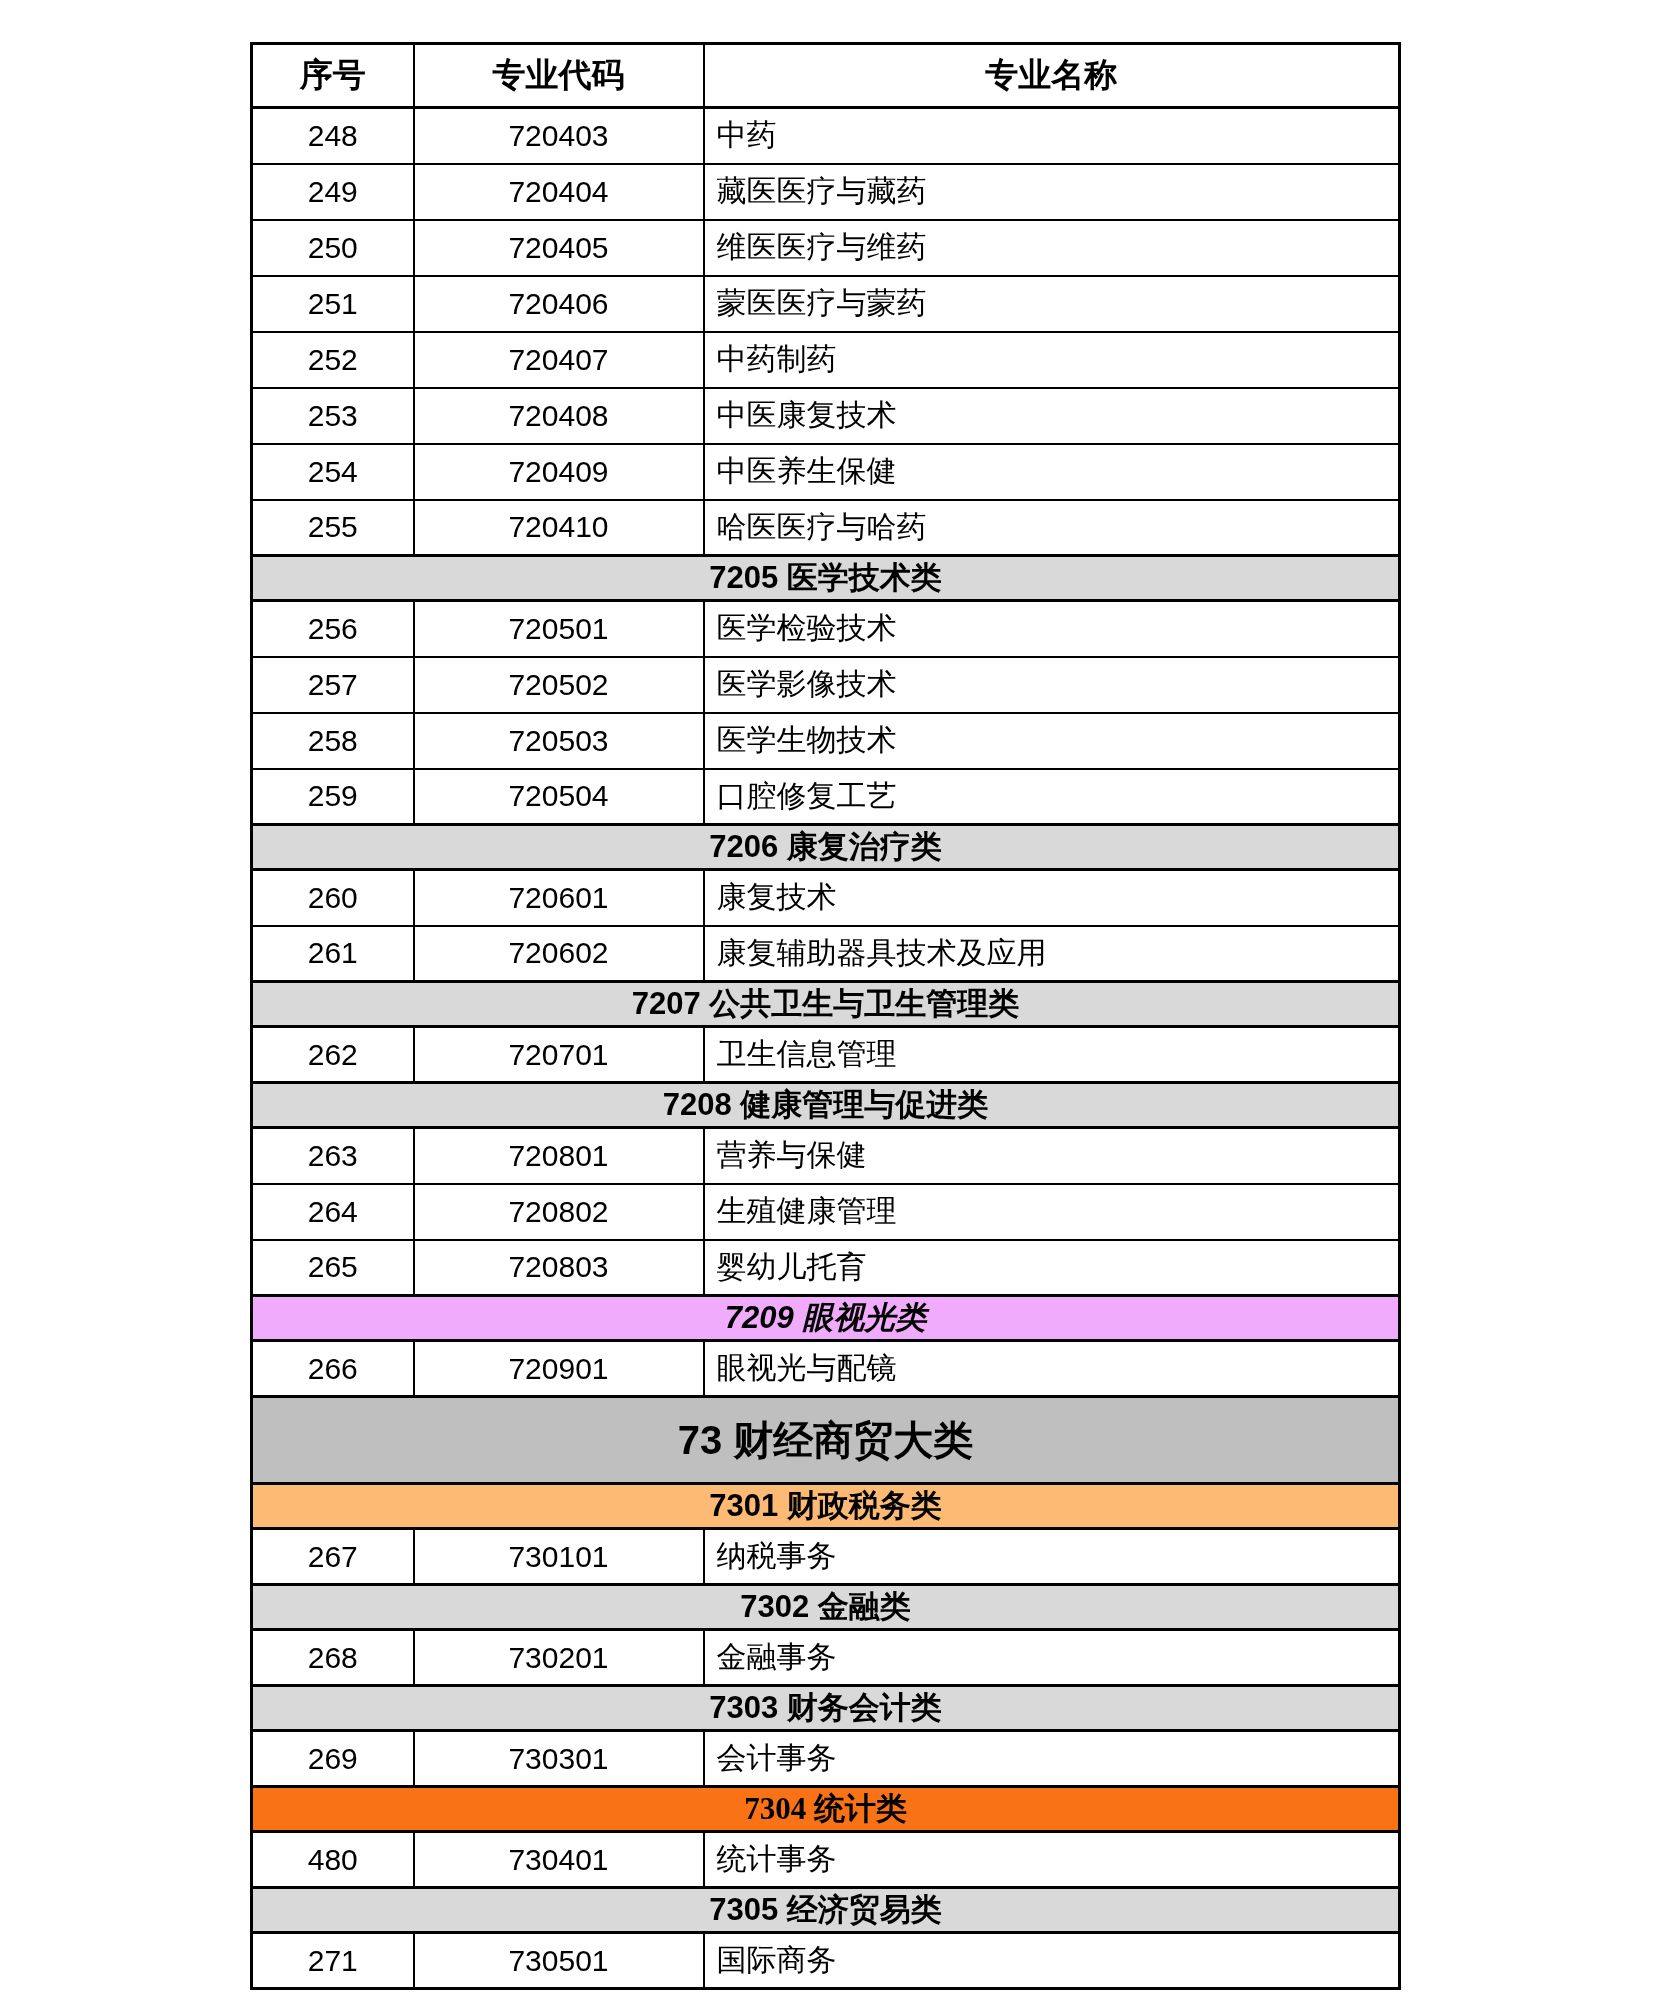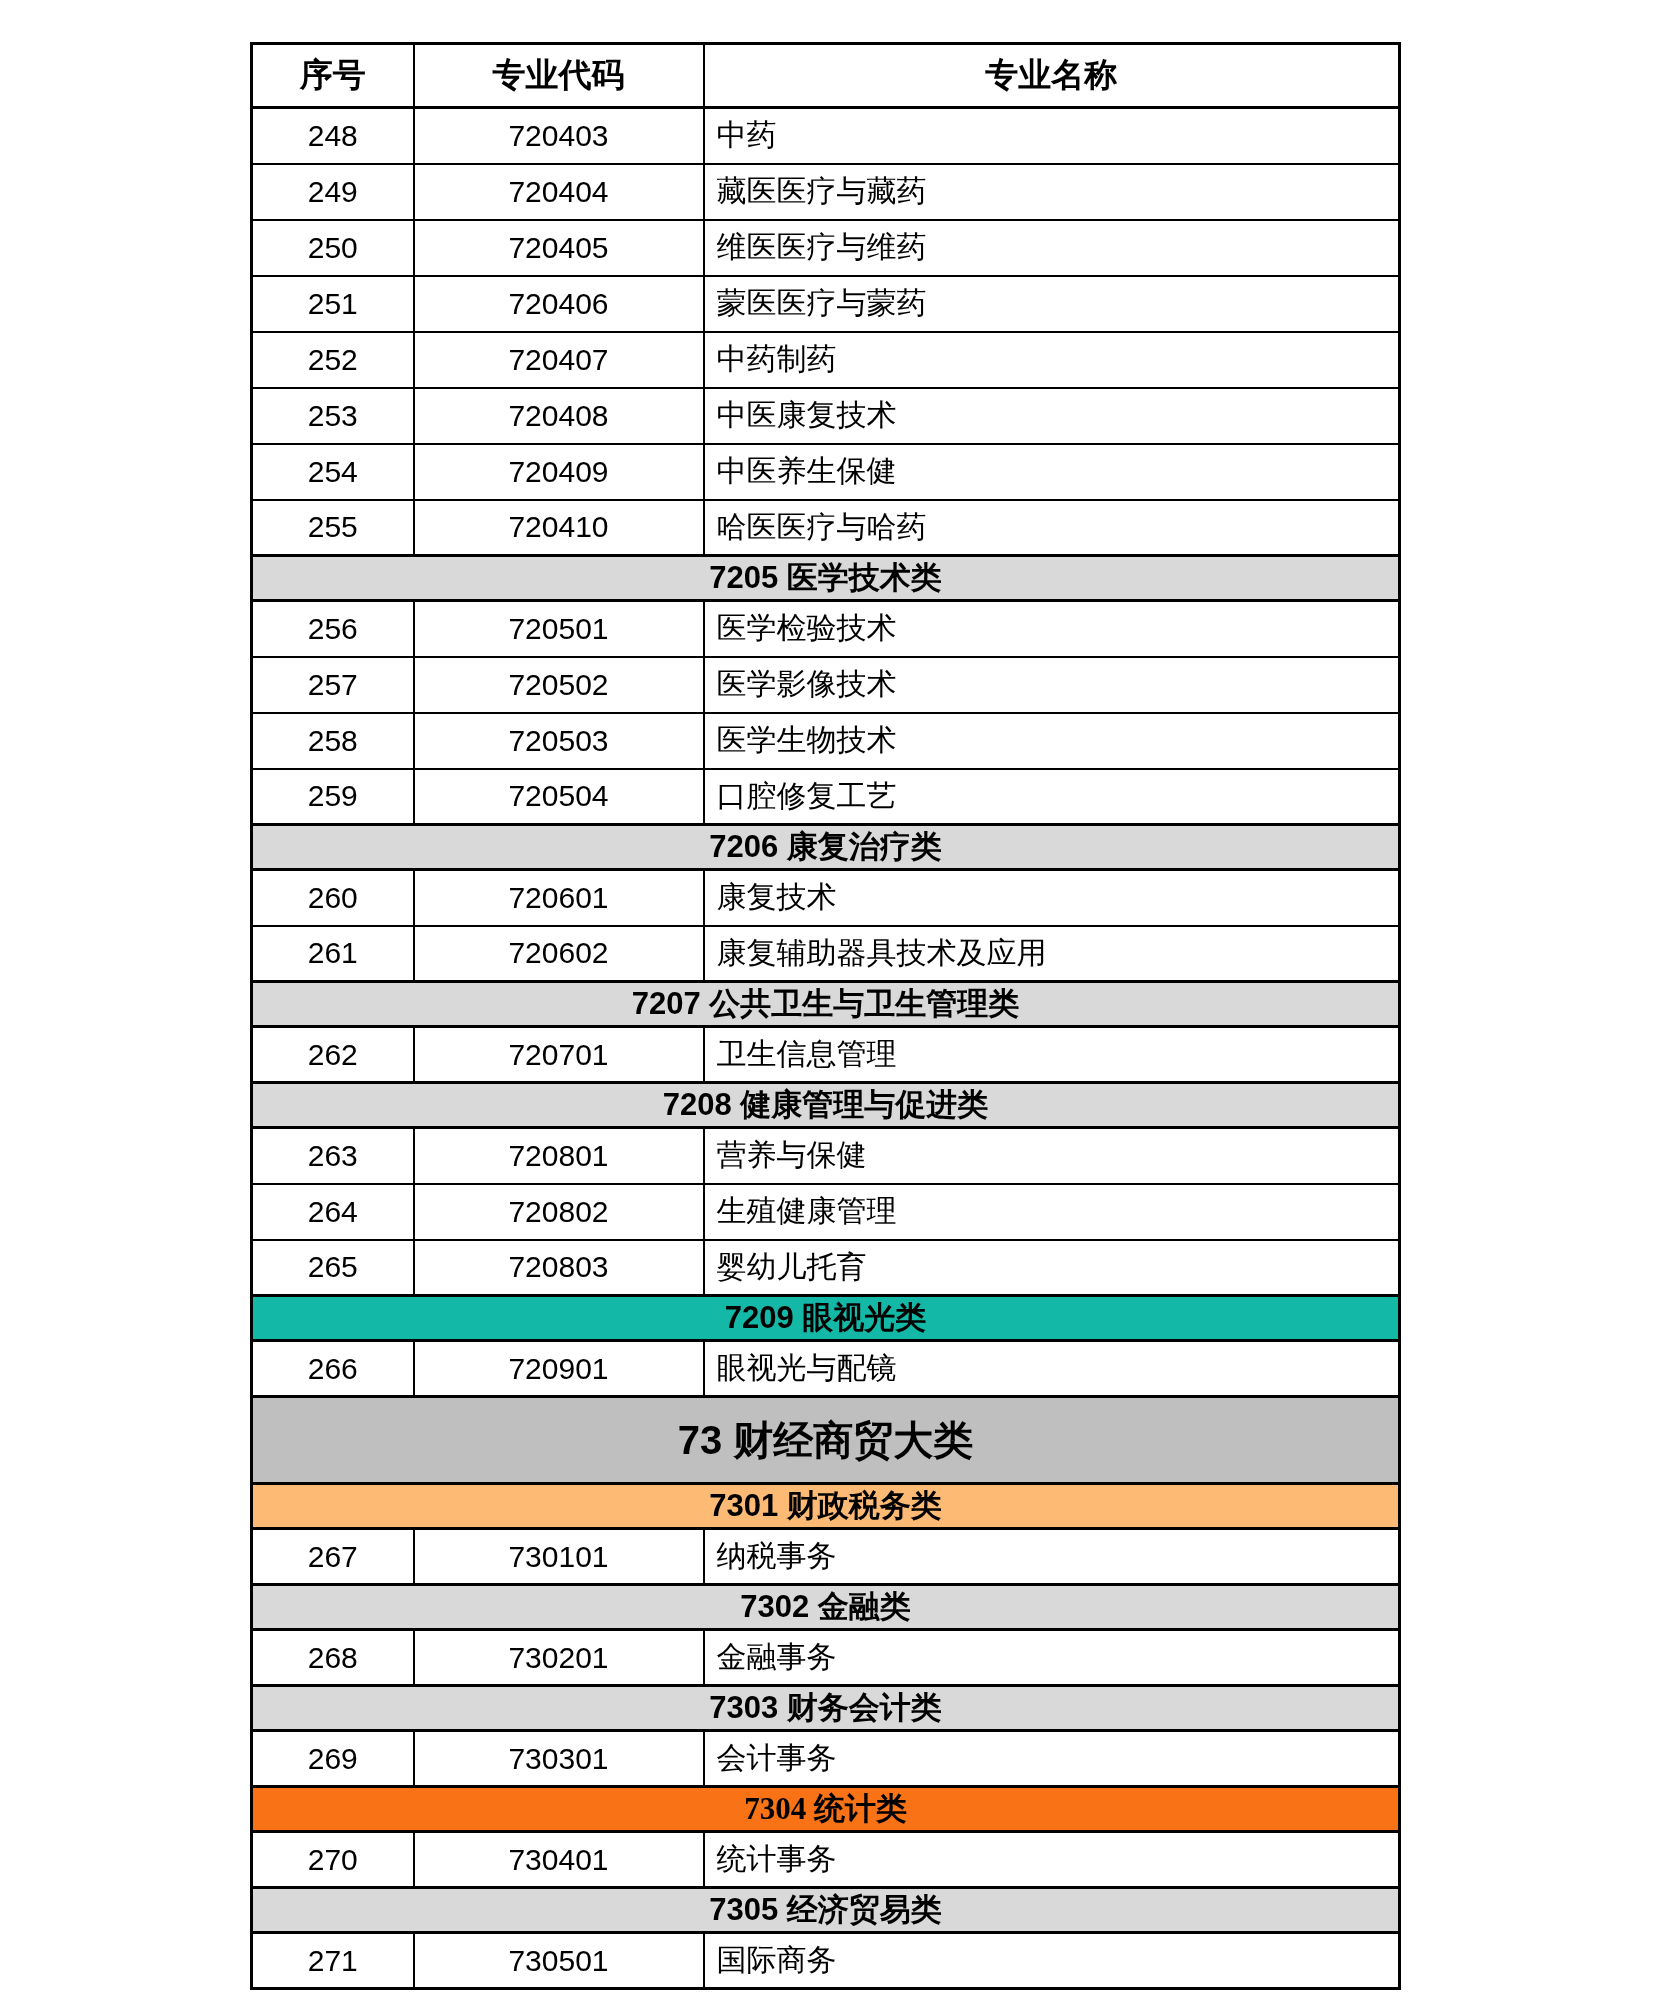--- a/index.html
+++ b/index.html
@@ -201,7 +201,7 @@
           <td class="name">婴幼儿托育</td>
         </tr>
         <tr class="section-row">
-          <td colspan="3" style="background: #14b8a6;">7209 眼视光类</td>
+          <td colspan="3" style="background: #f0abfc; font-style: italic;">7209 眼视光类</td>
         </tr>
         <tr>
           <td class="num">266</td>

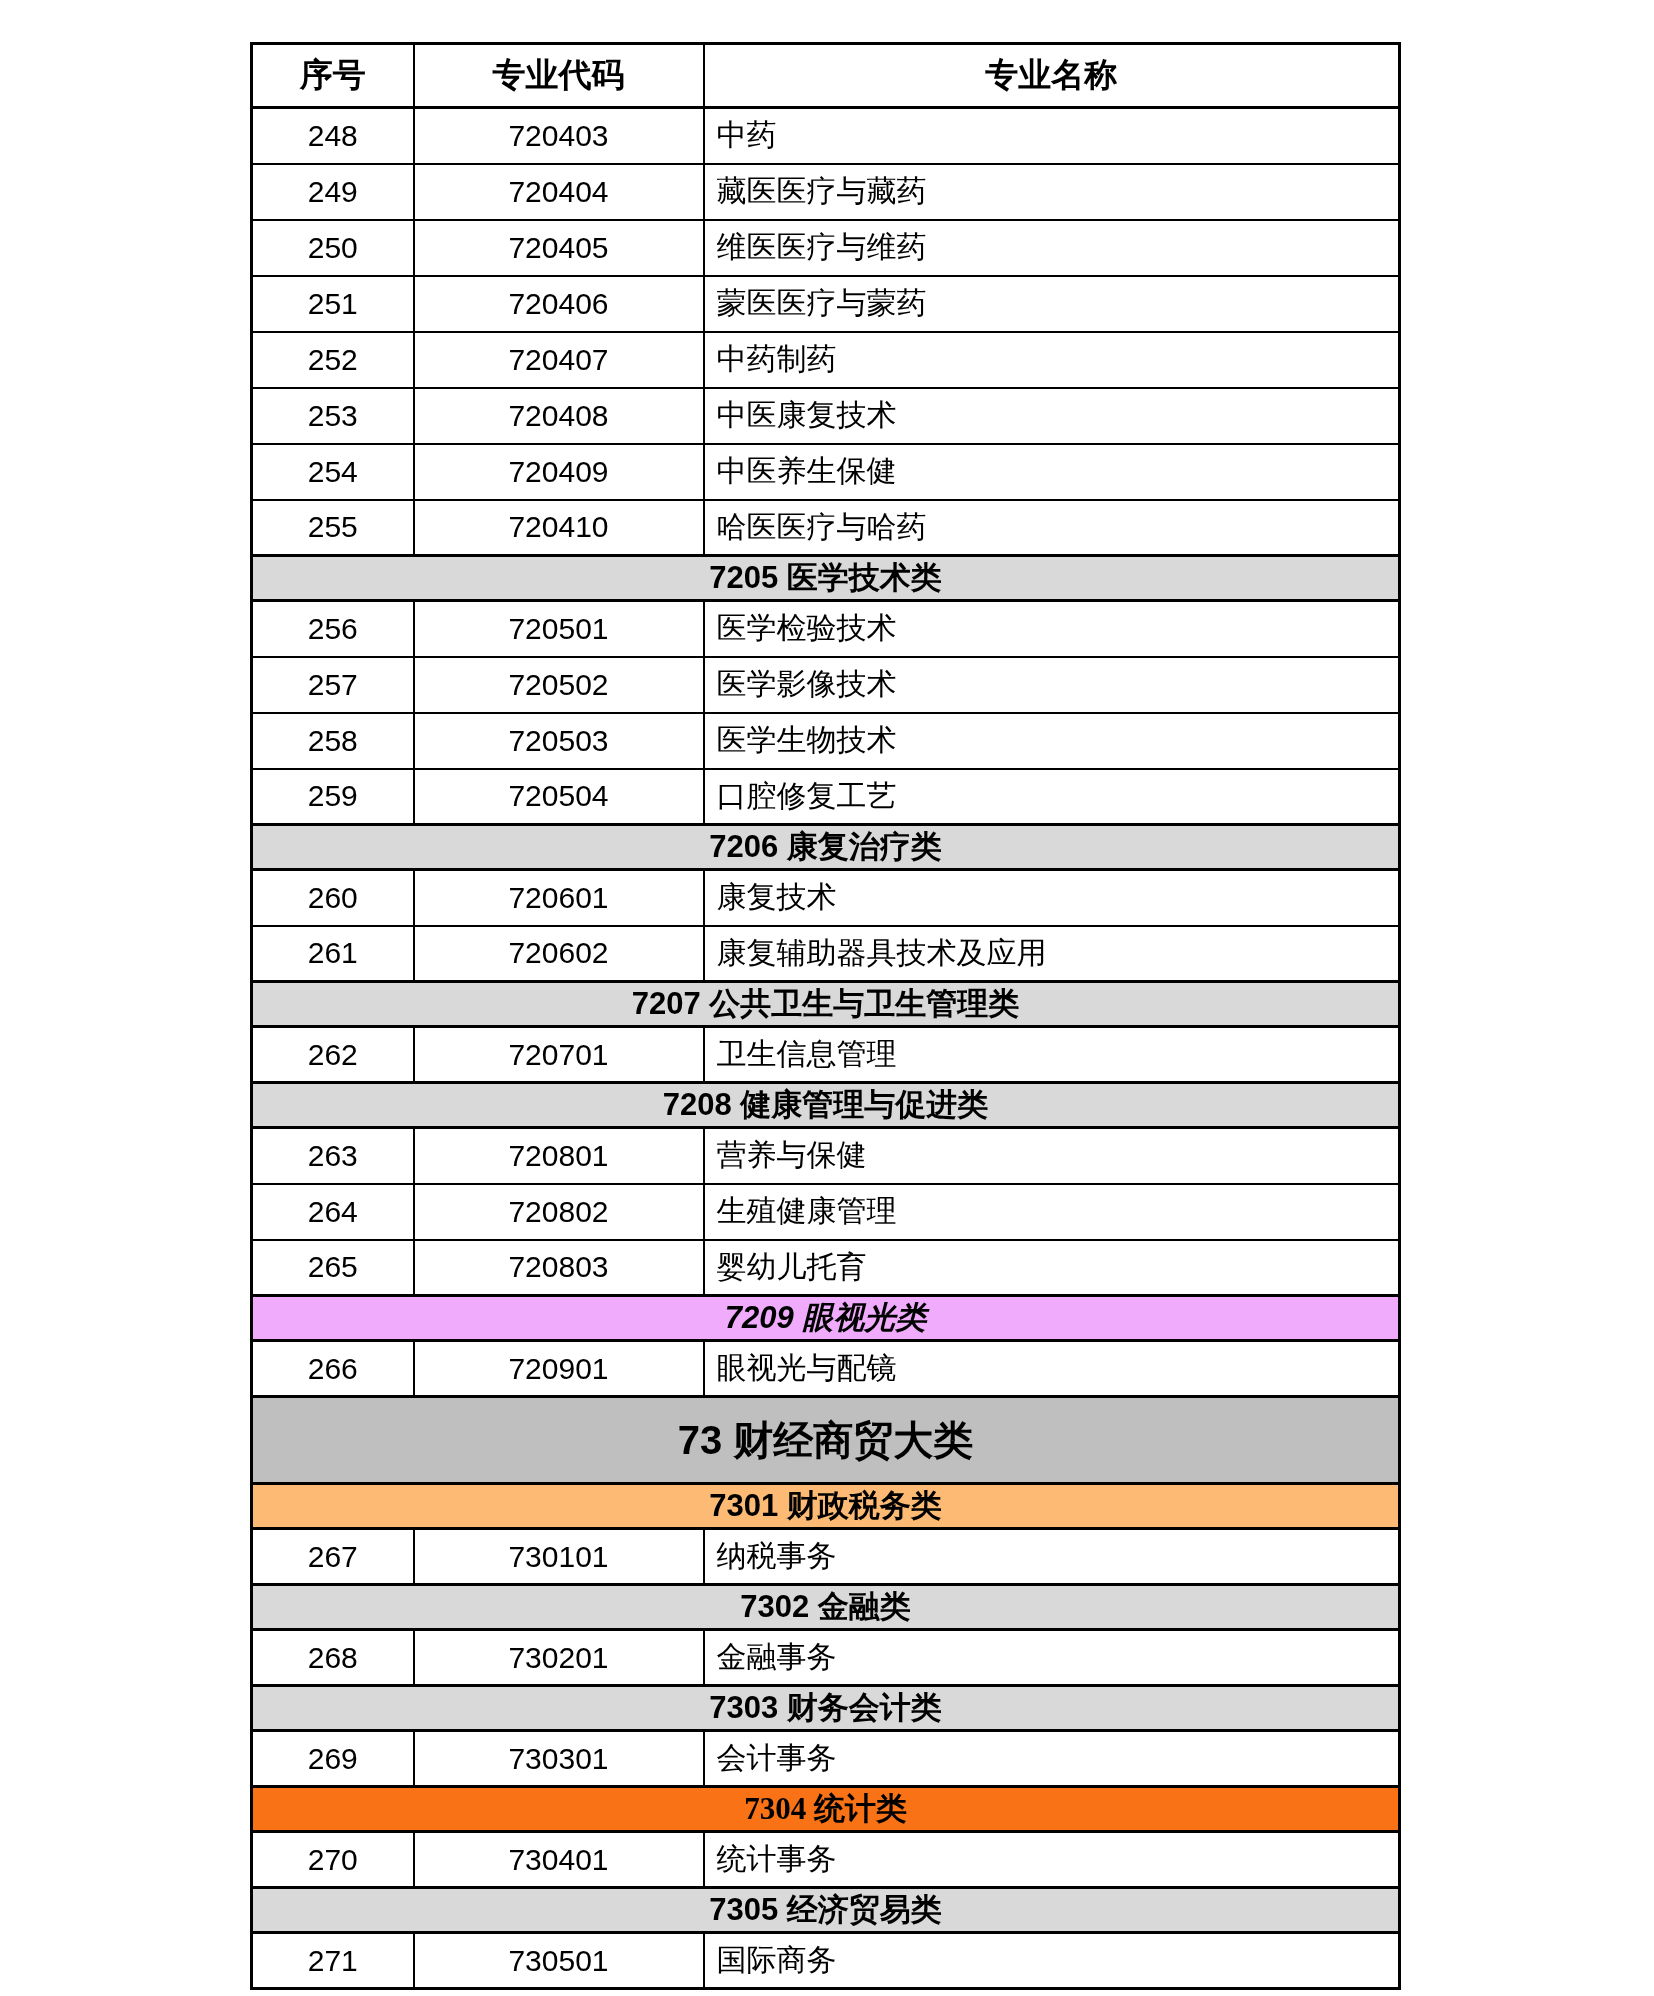--- a/index.html
+++ b/index.html
@@ -239,7 +239,7 @@
           <td colspan="3" style="background: #f97316; font-family: Liberation Serif, serif;">7304 统计类</td>
         </tr>
         <tr>
-          <td class="num">270</td>
+          <td class="num">480</td>
           <td class="num">730401</td>
           <td class="name">统计事务</td>
         </tr>

